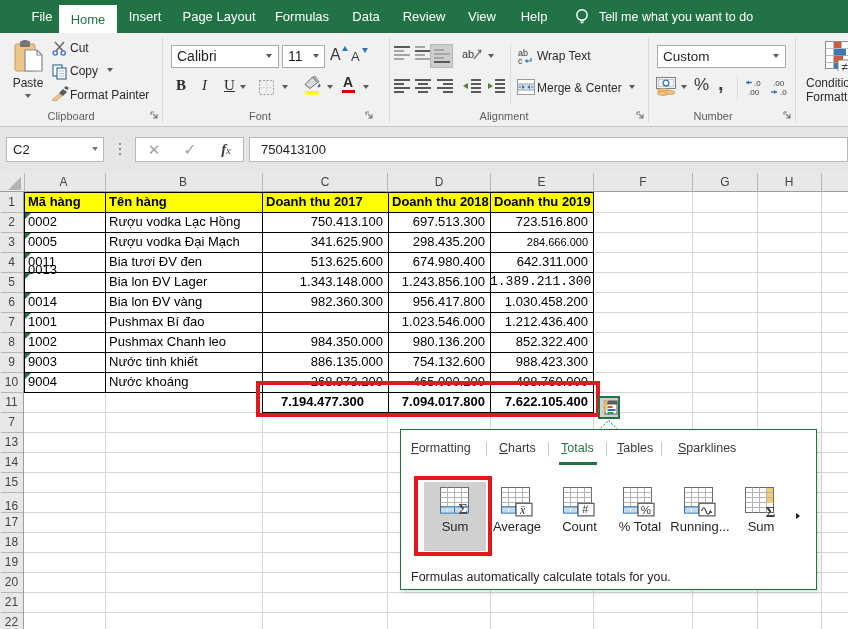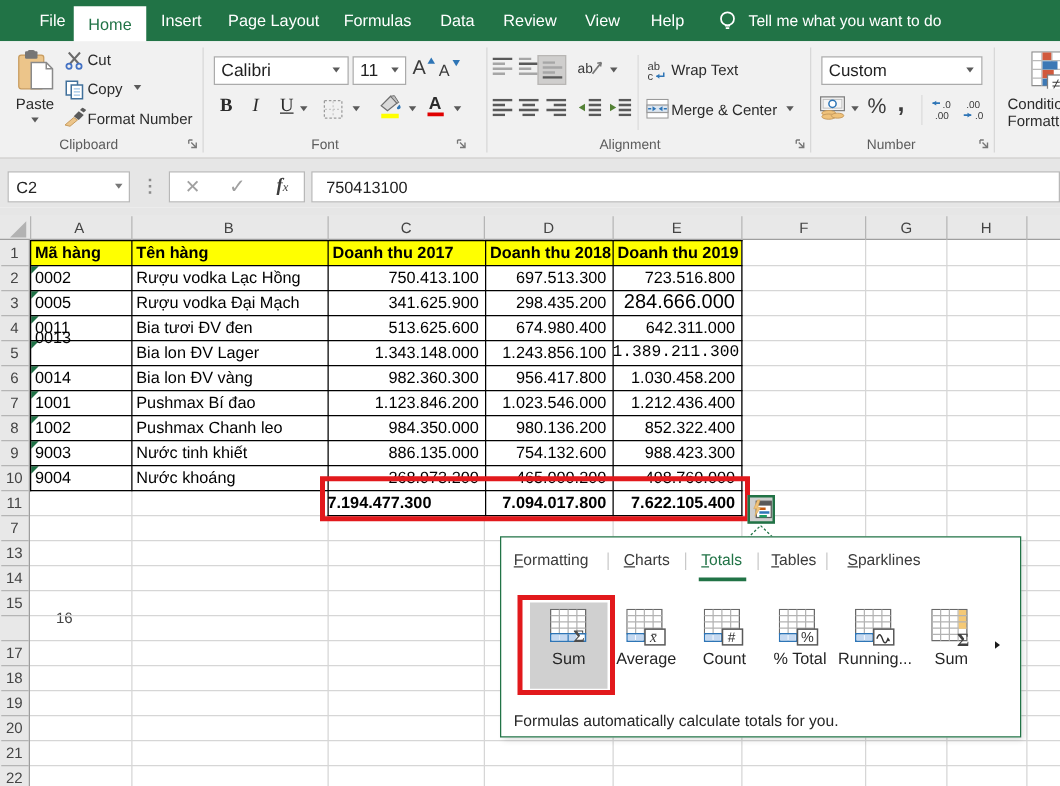--- a/index.html
+++ b/index.html
@@ -87,7 +87,7 @@
  <path d="M8 7l4-4 4 3-4 4z" fill="#5a5a5a"></path>
  <path d="M13 2l2-2 3 2-2 2z" fill="#5a5a5a"></path>
 </svg>
-<span class="rlbl" style="left:70px;top:88px;">Format Number</span>
+<span class="rlbl" style="left:70px;top:88px;">Format Painter</span>
 <span class="glabel" style="left:71px;top:110px;">Clipboard</span>
 <svg class="abs" style="left:150px;top:111px;" width="11" height="11" viewBox="0 0 11 11">
  <path d="M1 1v3M1 1h3M3 3l4 4M7 3v4h-4" stroke="#777" stroke-width="1.1" fill="none"></path>

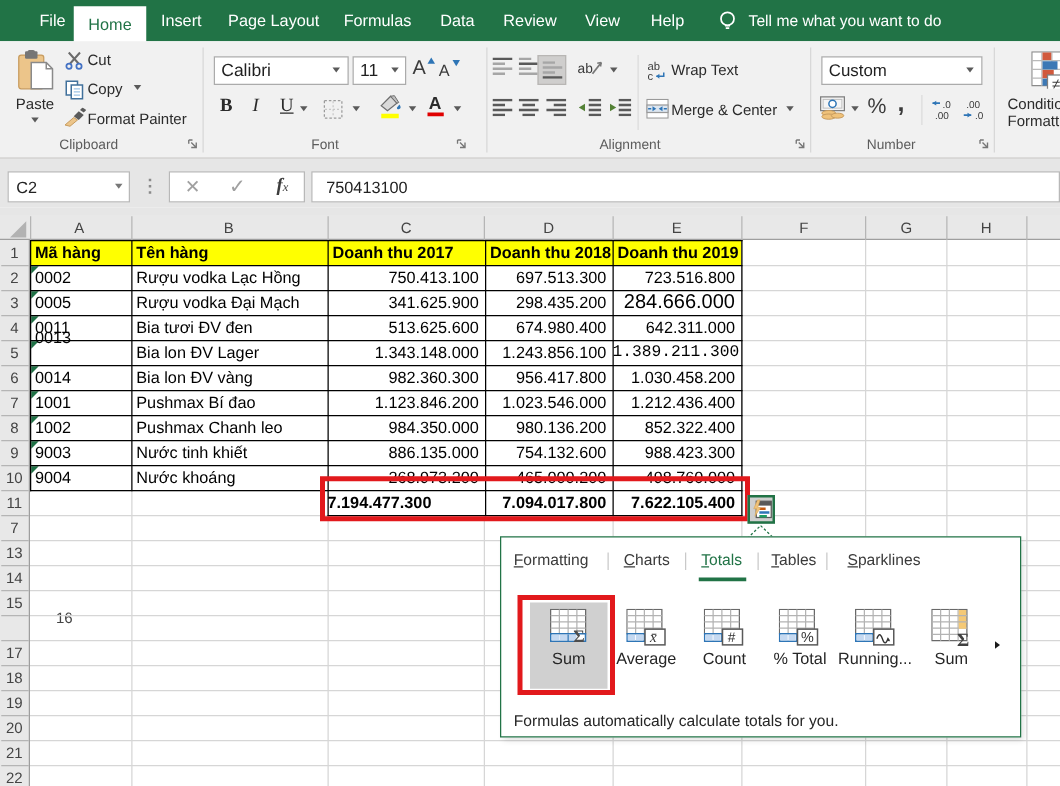--- a/index.html
+++ b/index.html
@@ -379,7 +379,7 @@
 <span class="abs" style="left:109px;top:60px;height:20px;line-height:20px;font-size:13px;color:#000;white-space:nowrap;">Rượu vodka Đại Mạch</span>
 <span class="abs" style="left:262px;top:60px;width:121px;text-align:right;height:20px;line-height:20px;font-size:13px;color:#000;">341.625.900</span>
 <span class="abs" style="left:388px;top:60px;width:97px;text-align:right;height:20px;line-height:20px;font-size:13px;color:#000;">298.435.200</span>
-<span class="abs" style="left:490px;top:60px;width:98px;text-align:right;height:20px;line-height:20px;font-size:16px;color:#000;">284.666.000</span>
+<span class="abs" style="left:490px;top:60px;width:98px;text-align:right;height:20px;line-height:20px;font-size:11px;color:#000;">284.666.000</span>
 <div class="abs" style="left:25px;top:81px;width:0;height:0;border-top:6.5px solid #1e7145;border-right:6.5px solid transparent;"></div>
 <span class="abs" style="left:28px;top:80px;height:20px;line-height:20px;font-size:13px;color:#000;">0011</span>
 <span class="abs" style="left:109px;top:80px;height:20px;line-height:20px;font-size:13px;color:#000;white-space:nowrap;">Bia tươi ĐV đen</span>

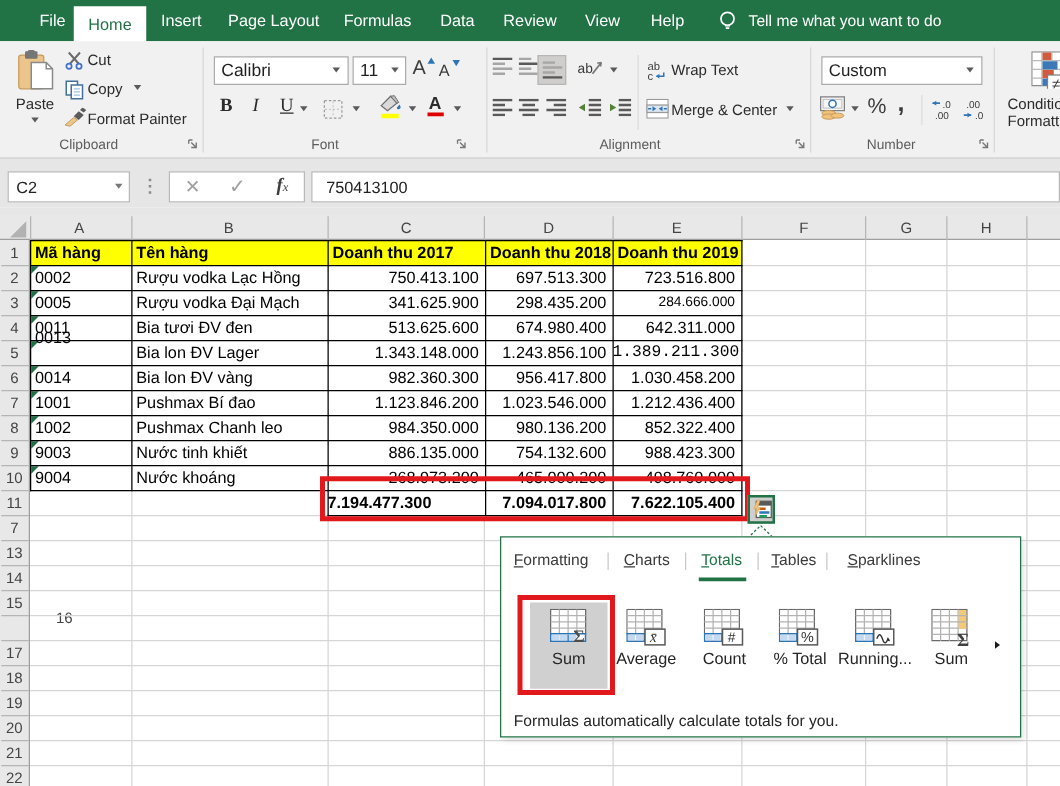--- a/index.html
+++ b/index.html
@@ -401,7 +401,6 @@
 <div class="abs" style="left:25px;top:141px;width:0;height:0;border-top:6.5px solid #1e7145;border-right:6.5px solid transparent;"></div>
 <span class="abs" style="left:28px;top:140px;height:20px;line-height:20px;font-size:13px;color:#000;">1001</span>
 <span class="abs" style="left:109px;top:140px;height:20px;line-height:20px;font-size:13px;color:#000;white-space:nowrap;">Pushmax Bí đao</span>
-<span class="abs" style="left:262px;top:140px;width:121px;text-align:right;height:20px;line-height:20px;font-size:13px;color:#000;">1.123.846.200</span>
 <span class="abs" style="left:388px;top:140px;width:97px;text-align:right;height:20px;line-height:20px;font-size:13px;color:#000;">1.023.546.000</span>
 <span class="abs" style="left:490px;top:140px;width:98px;text-align:right;height:20px;line-height:20px;font-size:13px;color:#000;">1.212.436.400</span>
 <div class="abs" style="left:25px;top:161px;width:0;height:0;border-top:6.5px solid #1e7145;border-right:6.5px solid transparent;"></div>

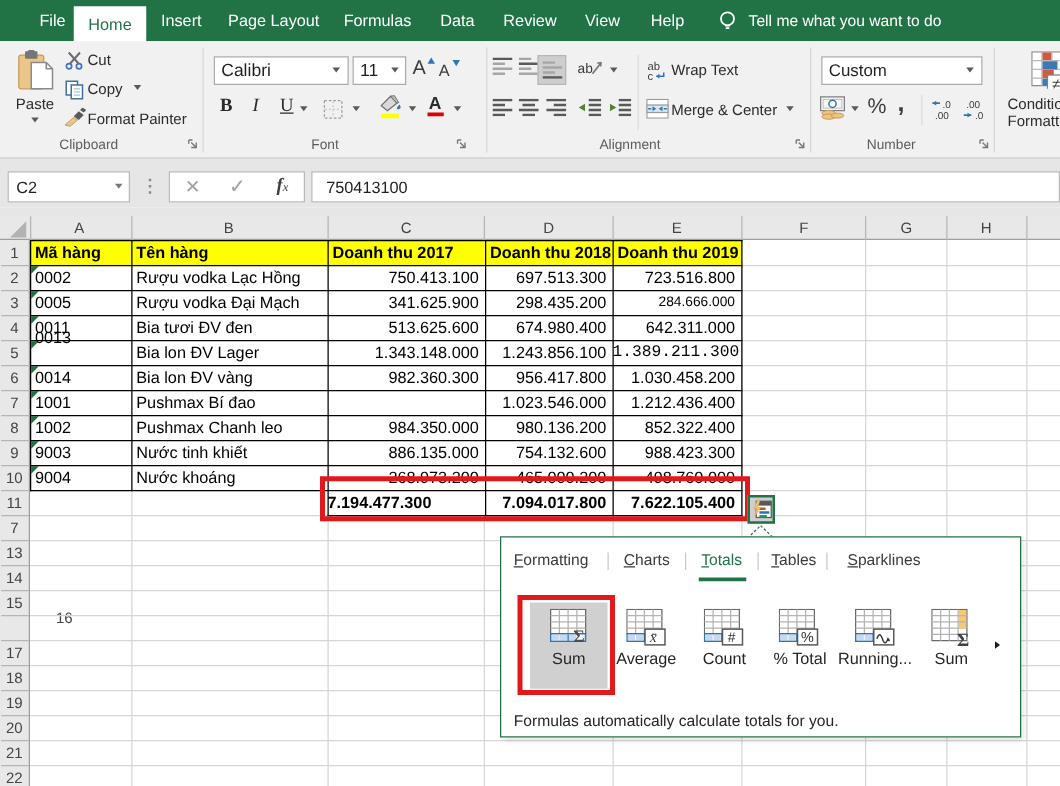--- a/index.html
+++ b/index.html
@@ -421,7 +421,7 @@
 <span class="abs" style="left:262px;top:200px;width:121px;text-align:right;height:20px;line-height:20px;font-size:13px;color:#000;">268.973.200</span>
 <span class="abs" style="left:388px;top:200px;width:97px;text-align:right;height:20px;line-height:20px;font-size:13px;color:#000;">465.000.200</span>
 <span class="abs" style="left:490px;top:200px;width:98px;text-align:right;height:20px;line-height:20px;font-size:13px;color:#000;">498.760.000</span>
-<span class="abs" style="left:262px;top:220px;width:121px;text-align:left;height:20px;line-height:20px;font-size:13px;font-weight:bold;color:#000;">7.194.477.300</span>
+<span class="abs" style="left:262px;top:220px;width:121px;text-align:center;height:20px;line-height:20px;font-size:13px;font-weight:bold;color:#000;">7.194.477.300</span>
 <span class="abs" style="left:388px;top:220px;width:97px;text-align:right;height:20px;line-height:20px;font-size:13px;font-weight:bold;color:#000;">7.094.017.800</span>
 <span class="abs" style="left:490px;top:220px;width:98px;text-align:right;height:20px;line-height:20px;font-size:13px;font-weight:bold;color:#000;">7.622.105.400</span>
 <div class="abs" style="left:24px;top:20px;width:1px;height:201px;background:#000;"></div>

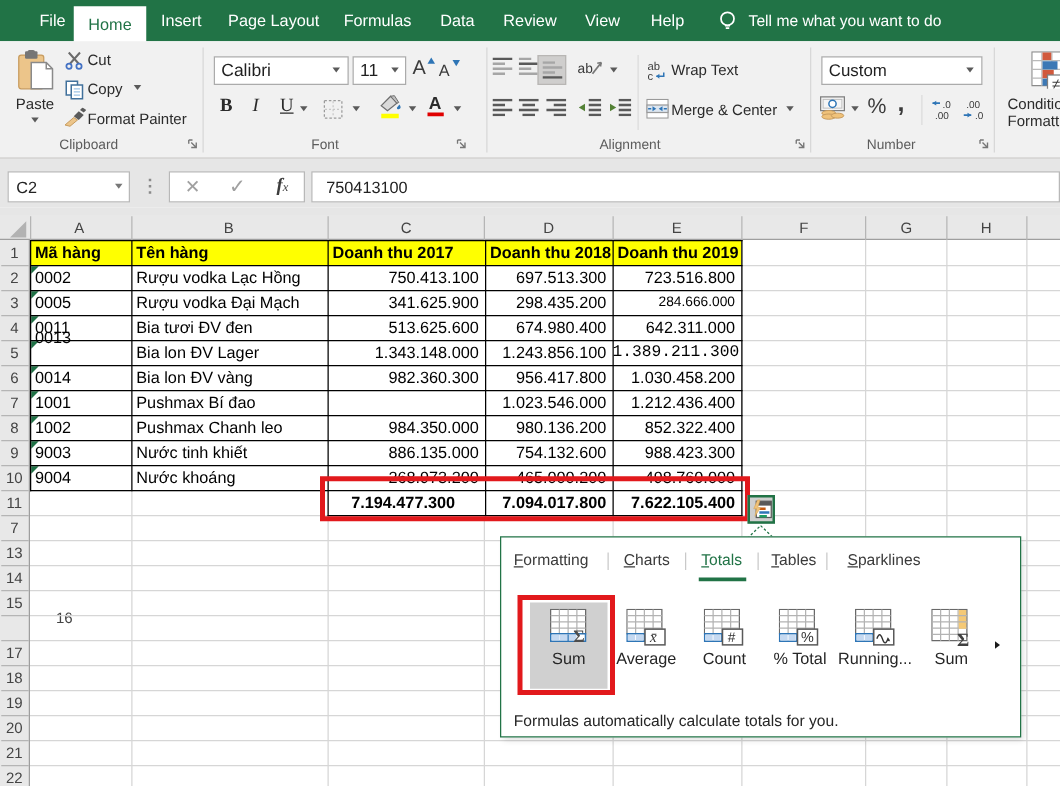--- a/index.html
+++ b/index.html
@@ -301,7 +301,7 @@
 <span class="rowhdr" style="top:260px;">13</span>
 <span class="rowhdr" style="top:280px;">14</span>
 <span class="rowhdr" style="top:300px;">15</span>
-<span class="rowhdr" style="top:312px;padding-left:40px;">16</span>
+<span class="rowhdr" style="top:324px;">16</span>
 <span class="rowhdr" style="top:340px;">17</span>
 <span class="rowhdr" style="top:360px;">18</span>
 <span class="rowhdr" style="top:380px;">19</span>

